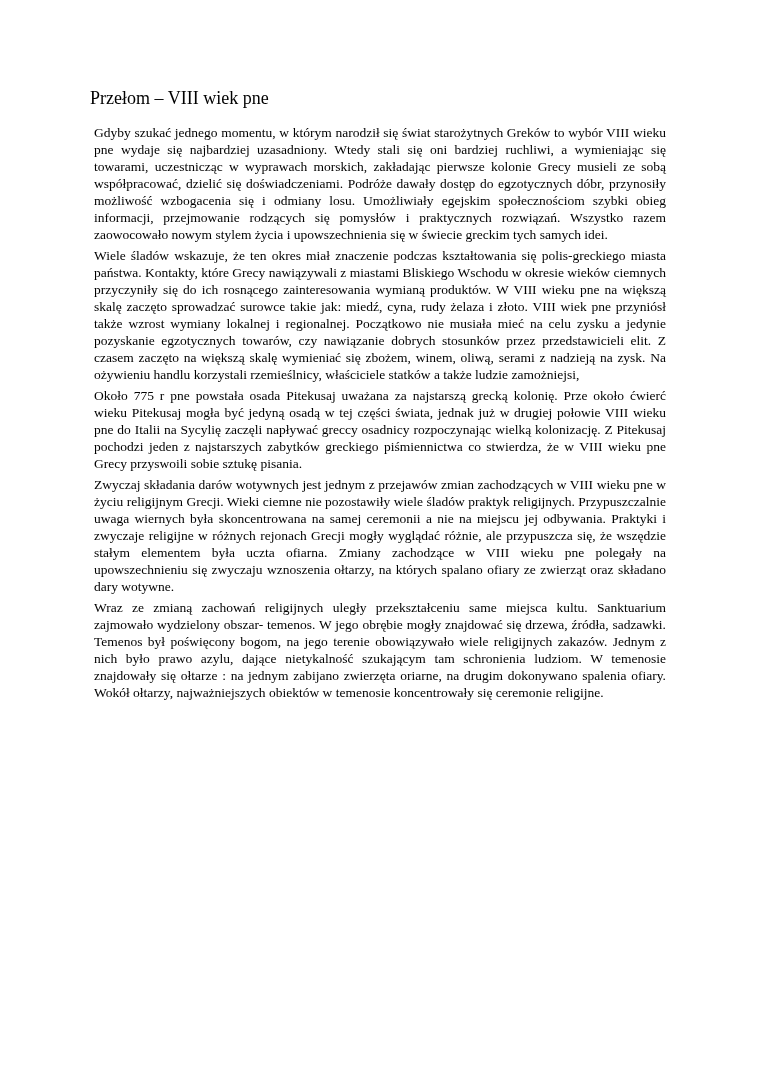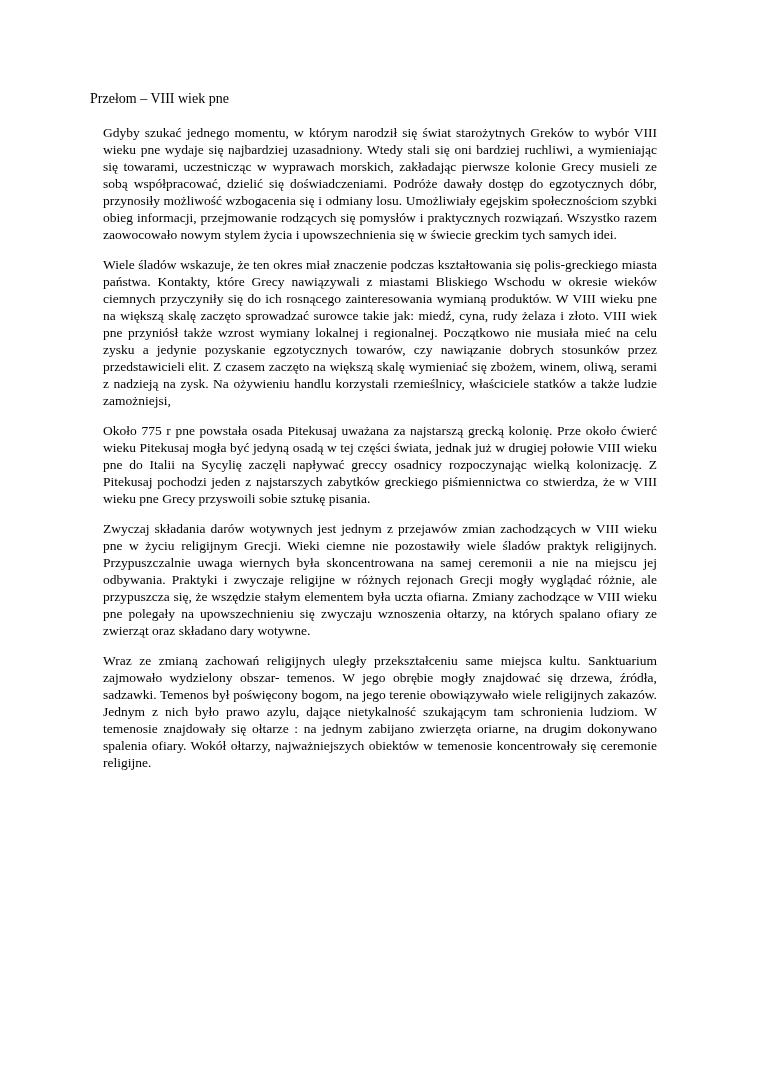--- a/index.html
+++ b/index.html
@@ -21,7 +21,7 @@
     overflow: hidden;
   }
   .doc-title {
-    font-size: 14px;
+    font-size: 18px;
     font-weight: normal;
     margin: 0 0 17px 0;
     padding: 0;

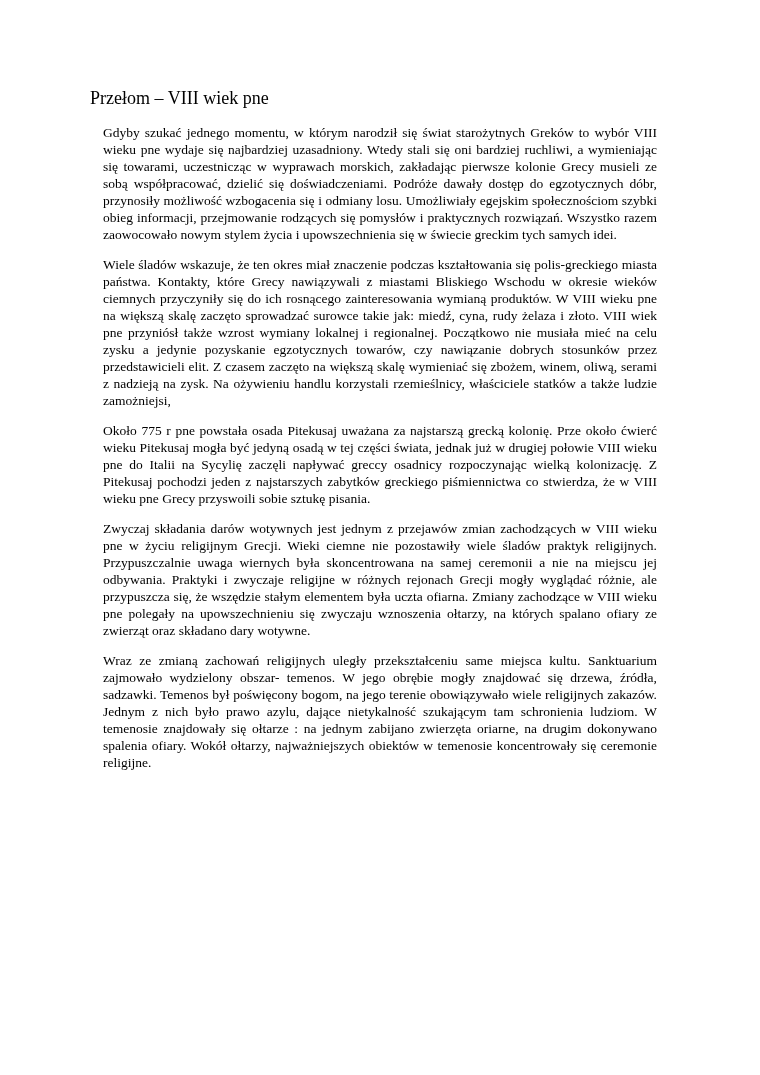--- a/index.html
+++ b/index.html
@@ -28,7 +28,7 @@
     text-align: left;
   }
   .para {
-    margin: 13px;
+    margin: 4px;
     padding: 0;
     text-align: justify;
     text-justify: inter-word;

